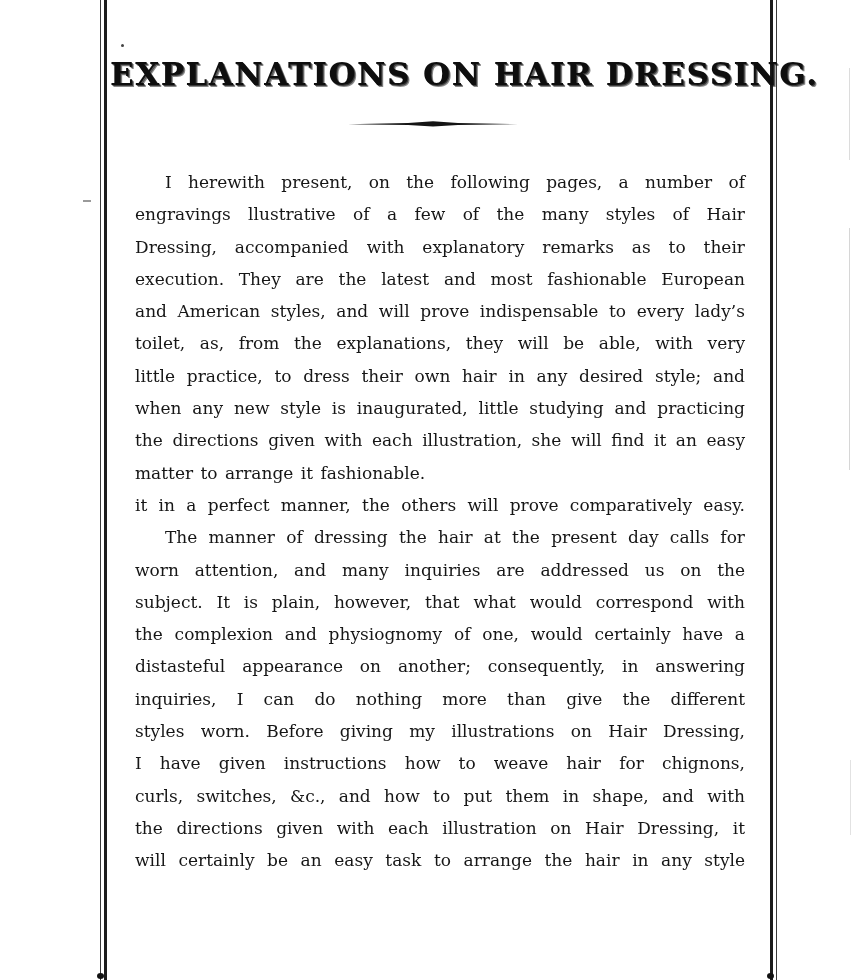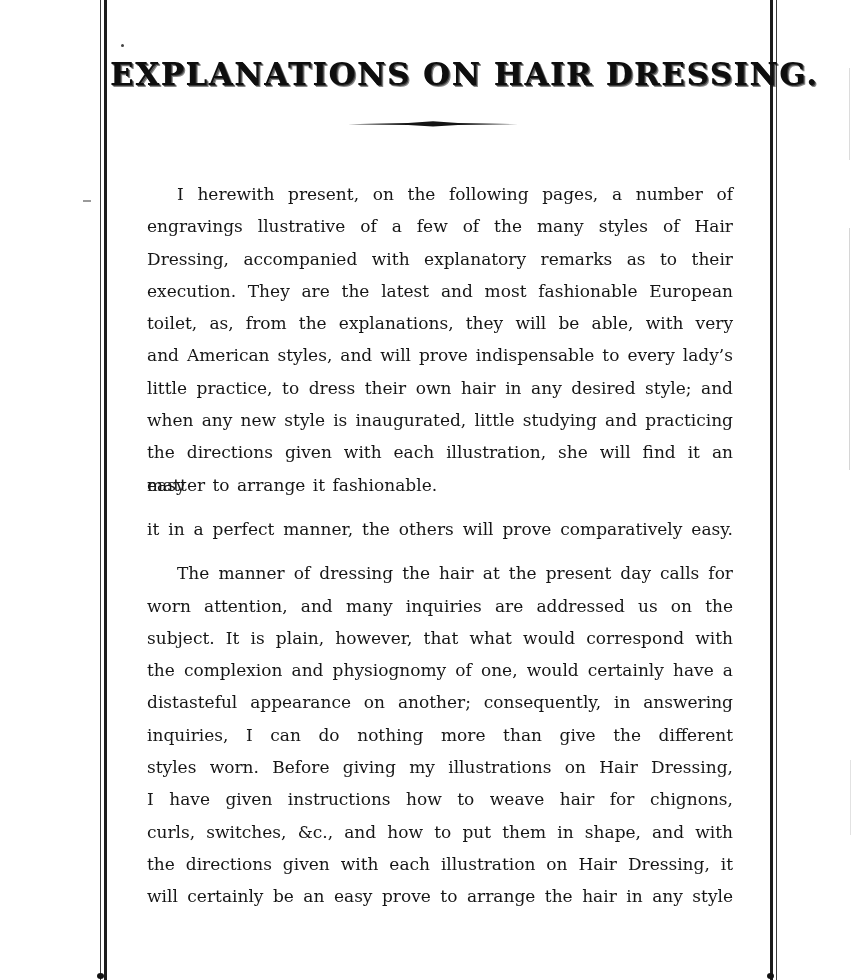--- a/index.html
+++ b/index.html
@@ -84,7 +84,7 @@
     line-height: 32.3px;
     word-spacing: 2px;
   }
-  .para { margin: 12px; }
+  .para { margin: 0; }
   .bline {
     text-align: justify;
     text-align-last: justify;

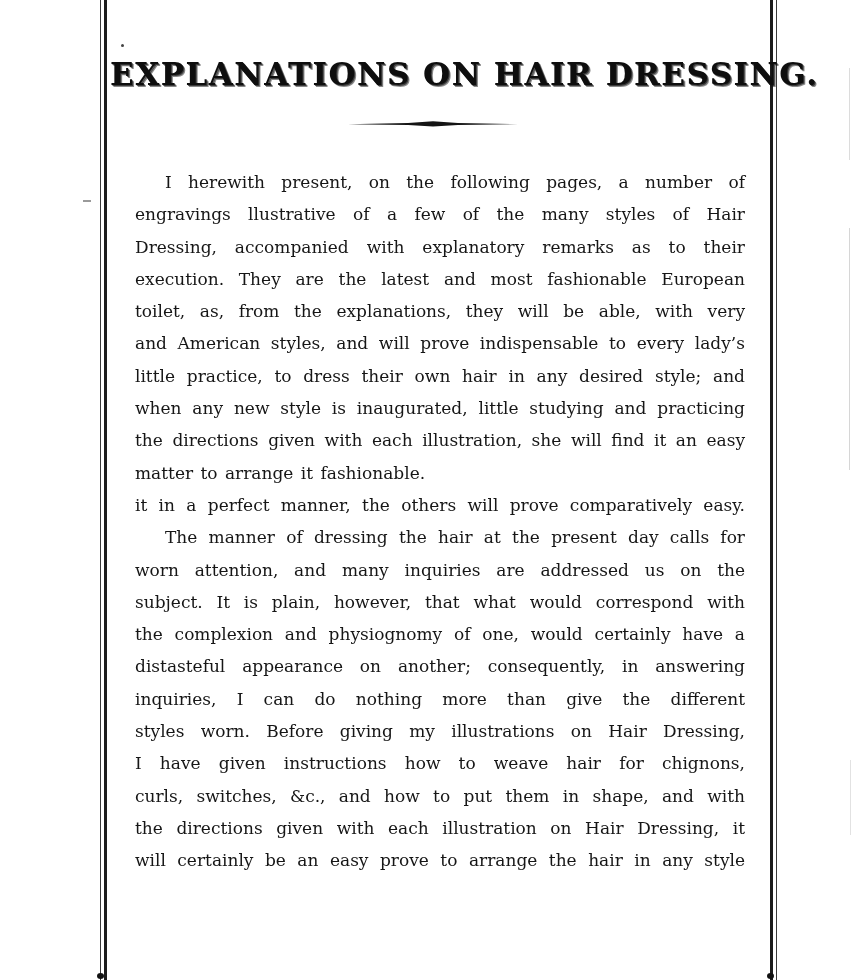--- a/index.html
+++ b/index.html
@@ -126,8 +126,8 @@
         <div class="bline">engravings llustrative of a few of the many styles of Hair</div>
         <div class="bline">Dressing, accompanied with explanatory remarks as to their</div>
         <div class="bline">execution.  They are the latest and most fashionable European</div>
+        <div class="bline">and American styles, and will prove indispensable to every lady’s</div>
         <div class="bline">toilet, as, from the explanations, they will be able, with very</div>
-        <div class="bline">and American styles, and will prove indispensable to every lady’s</div>
         <div class="bline">little practice, to dress their own hair in any desired style; and</div>
         <div class="bline">when any new style is inaugurated, little studying and practicing</div>
         <div class="bline">the directions given with each illustration, she will find it an easy</div>

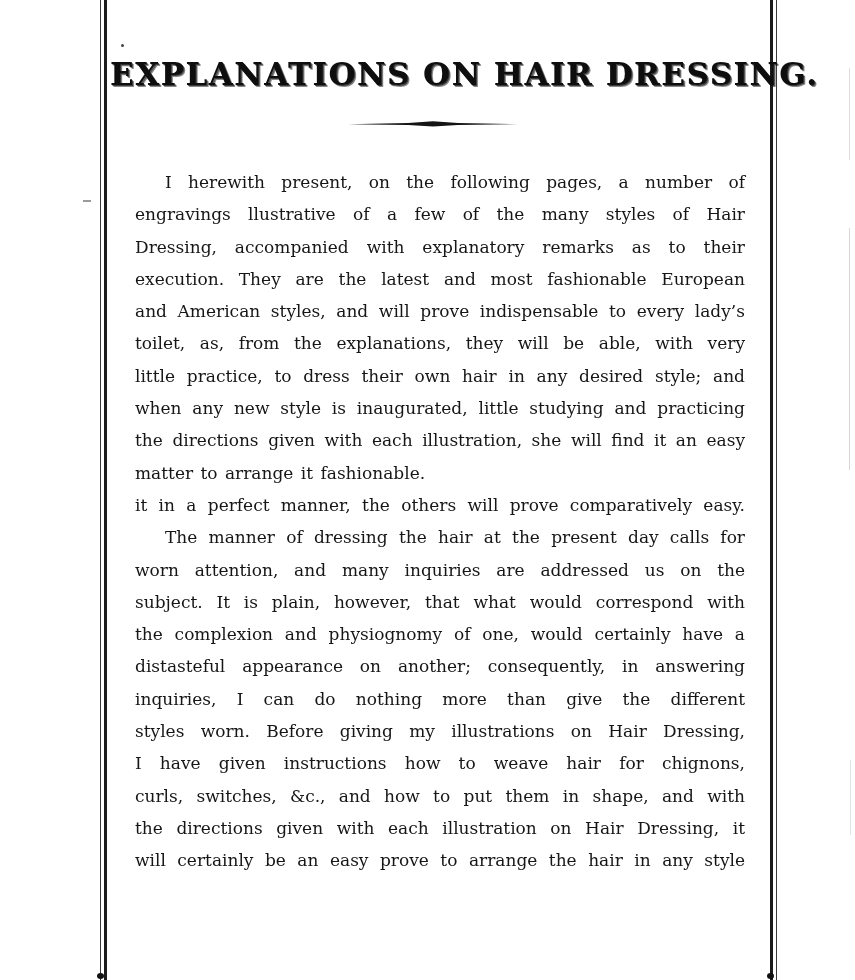--- a/index.html
+++ b/index.html
@@ -147,7 +147,7 @@
         <div class="bline">I have given instructions how to weave hair for chignons,</div>
         <div class="bline">curls, switches, &amp;c., and how to put them in shape, and with</div>
         <div class="bline">the directions given with each illustration on Hair Dressing, it</div>
-        <div class="bline">will certainly be an easy prove to arrange the hair in any style</div>
+        <div class="bline">will certainly be an easy task to arrange the hair in any style</div>
       </div>
     </div>
 

